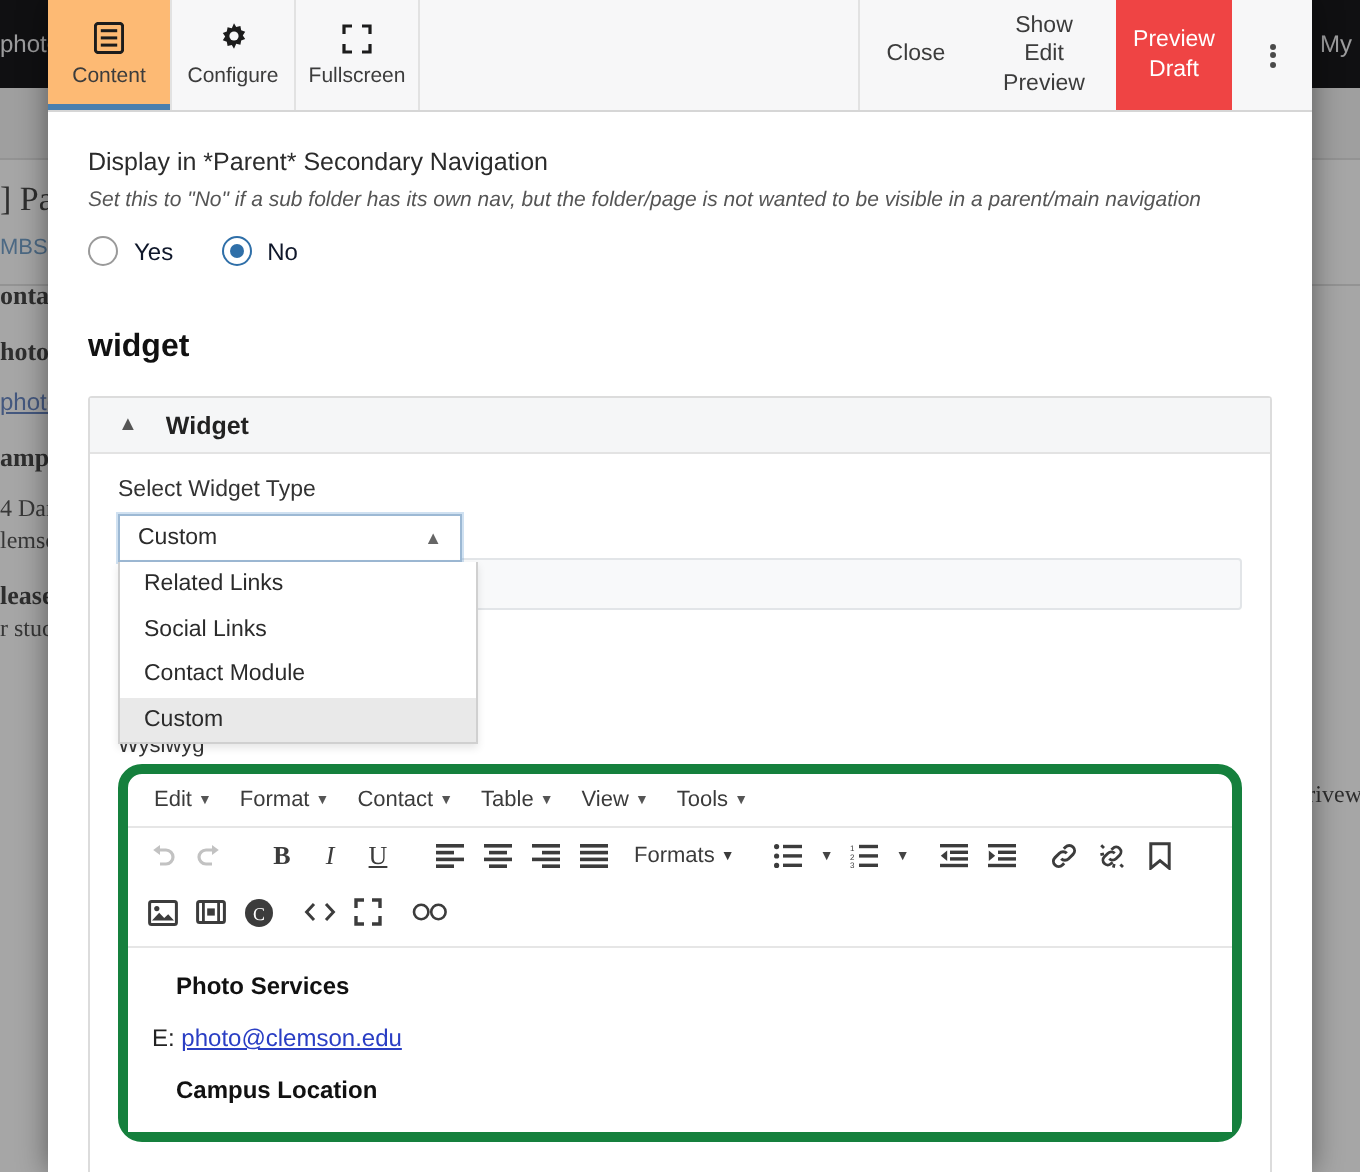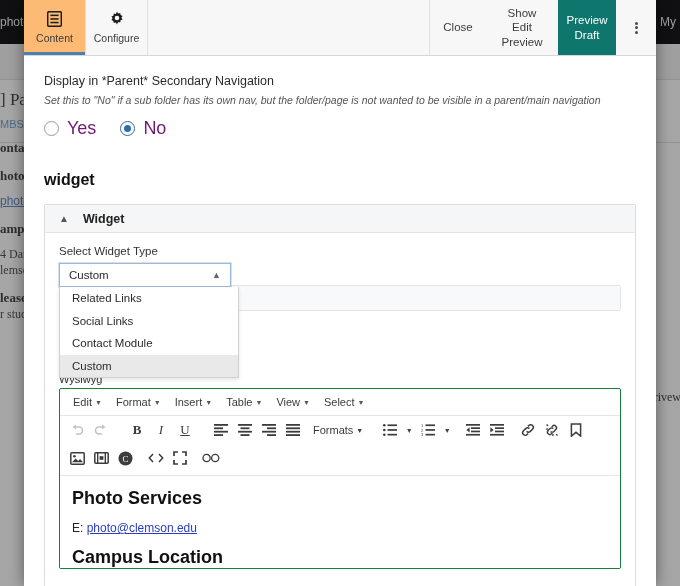--- a/index.html
+++ b/index.html
@@ -84,7 +84,7 @@
   .tb-btn.close-btn { width:56px; }
   .tb-btn.show-btn { width:72px; }
   .tb-btn.preview-btn {
-    width:58px; background:#0f766e; color:#ffffff;
+    width:58px; background:#ef4444; color:#ffffff;
   }
   .tb-kebab {
     width:40px; display:flex; align-items:center; justify-content:center; cursor:pointer;

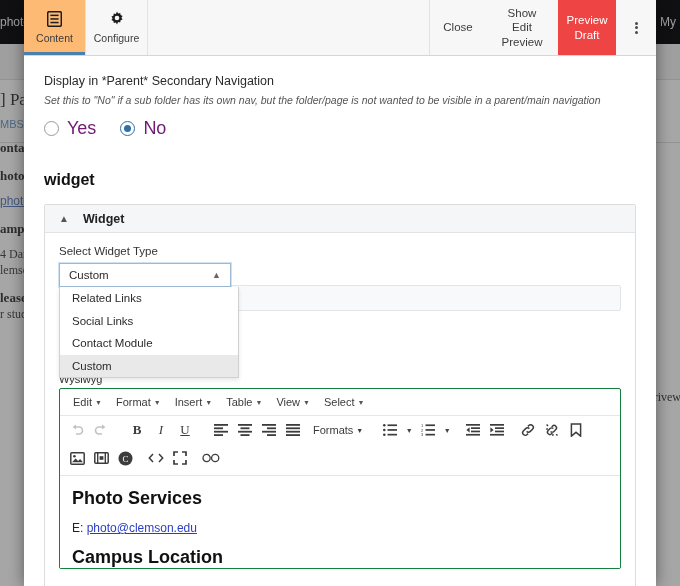--- a/index.html
+++ b/index.html
@@ -253,6 +253,17 @@
       <span>Configure</span>
     </div>
 
+    <div class="tb-item">
+      <span class="tb-icon">
+        <svg width="15" height="15" viewBox="0 0 15 15" stroke="#1c1c1c" stroke-width="1.6" fill="none">
+          <path d="M1 5V1h4"></path>
+            <path d="M10 1h4v4"></path>
+            <path d="M14 10v4h-4"></path>
+            <path d="M5 14H1v-4"></path>
+        </svg>
+      </span>
+      <span>Fullscreen</span>
+    </div>
 
     <div class="tb-spacer"></div>
 

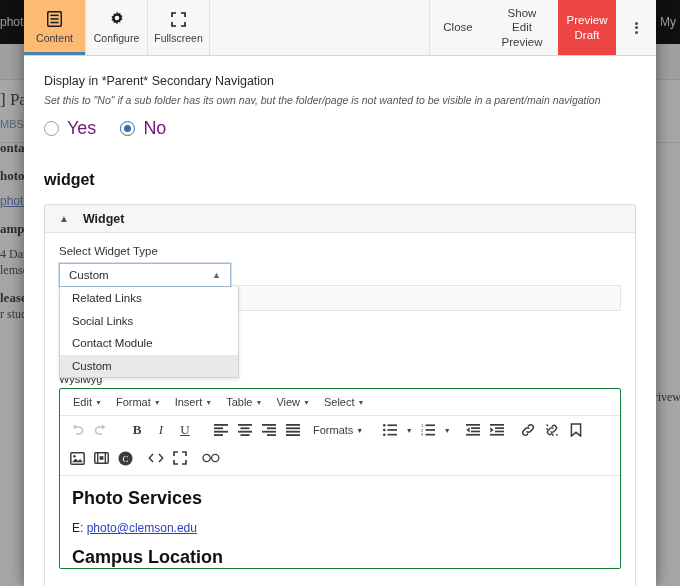--- a/index.html
+++ b/index.html
@@ -107,7 +107,7 @@
   .radio-opt.checked .radio-mark::after {
     content:""; width:7px; height:7px; border-radius:50%; background:#2f6fa8;
   }
-  .radio-text { font-size:18px; color:#701a75; }
+  .radio-text { font-size:12px; color:#0f172a; }
 
   .section-title { font-size:16px; font-weight:bold; color:#111; margin-top:32px; }
 

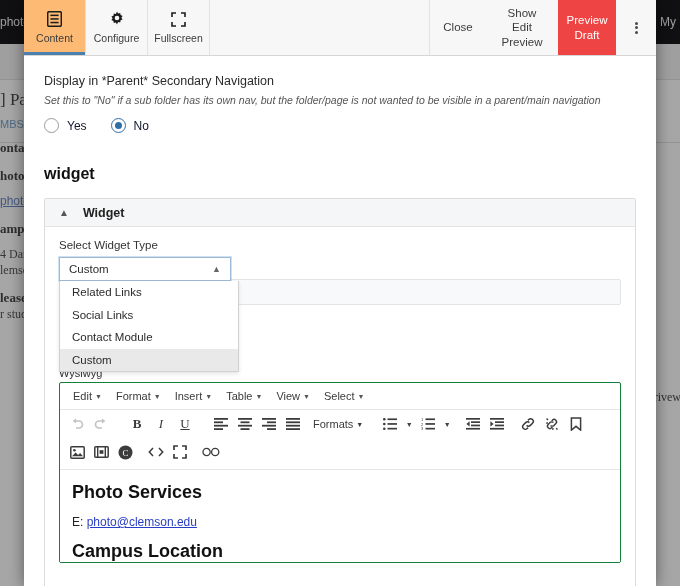--- a/index.html
+++ b/index.html
@@ -157,7 +157,7 @@
 
   .editor {
     position:absolute; left:14px; top:155px; right:14px;
-    border:1px solid #15803d; background:#fff; border-radius:2px;
+    border:5px solid #15803d; background:#fff; border-radius:12px;
   }
   .ed-menubar { display:flex; align-items:center; gap:0; padding:4px 6px; border-bottom:1px solid #e6e6e6; }
   .ed-menu {

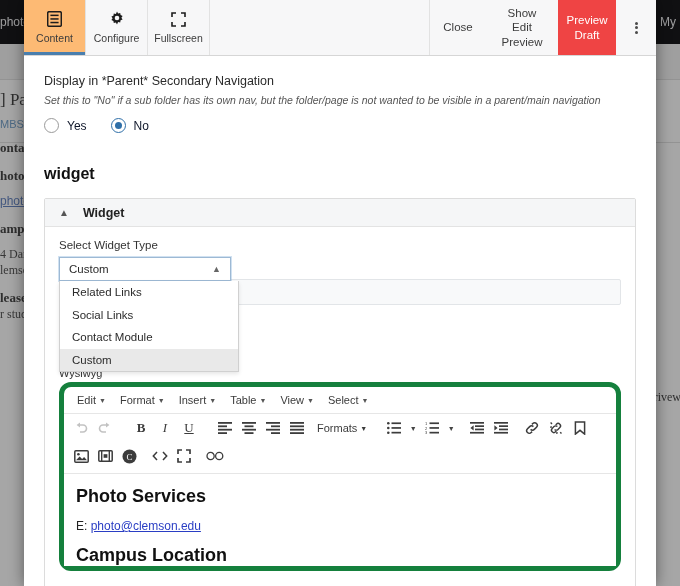--- a/index.html
+++ b/index.html
@@ -350,7 +350,7 @@
                 <span class="car">▼</span>
               </div>
             <div class="ed-menu">
-                <span>Insert</span>
+                <span>Contact</span>
                 <span class="car">▼</span>
               </div>
             <div class="ed-menu">

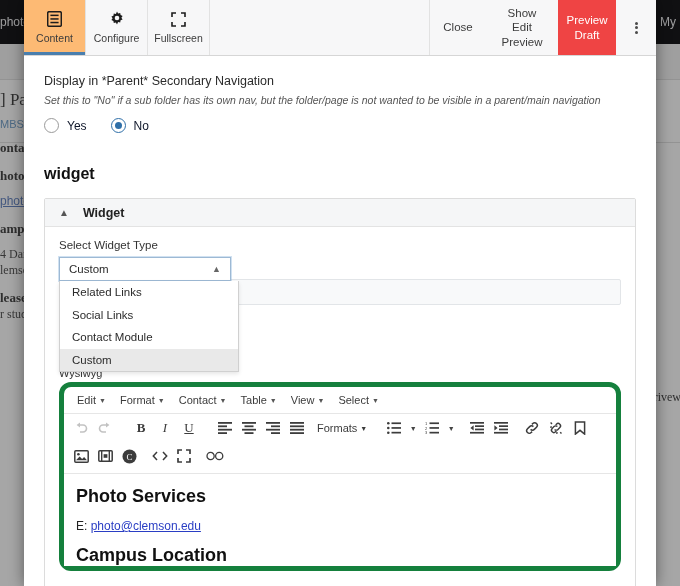--- a/index.html
+++ b/index.html
@@ -362,7 +362,7 @@
                 <span class="car">▼</span>
               </div>
             <div class="ed-menu">
-                <span>Select</span>
+                <span>Tools</span>
                 <span class="car">▼</span>
               </div>
           </div>

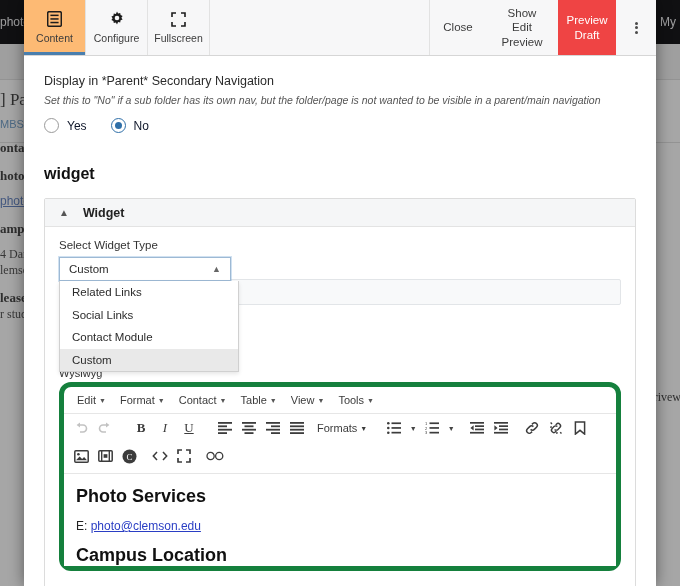--- a/index.html
+++ b/index.html
@@ -184,7 +184,7 @@
   .mini-caret { width:14px; height:22px; display:flex; align-items:center; justify-content:center; cursor:pointer; }
 
   .ed-content { padding:12px 12px 6px 12px; height:92px; overflow:hidden; background:#fff; }
-  .ed-h { font-size:18px; font-weight:bold; color:#111; margin:0 0 12px 0; font-family:"Liberation Sans", sans-serif;}
+  .ed-h { font-size:12px; font-weight:bold; color:#111; margin:0 0 12px 12px; font-family:"Liberation Sans", sans-serif;}
   .ed-p { font-size:12px; color:#222; margin:0 0 12px 0; }
   .ed-a { color:#2a3ec4; text-decoration:underline; }
 

